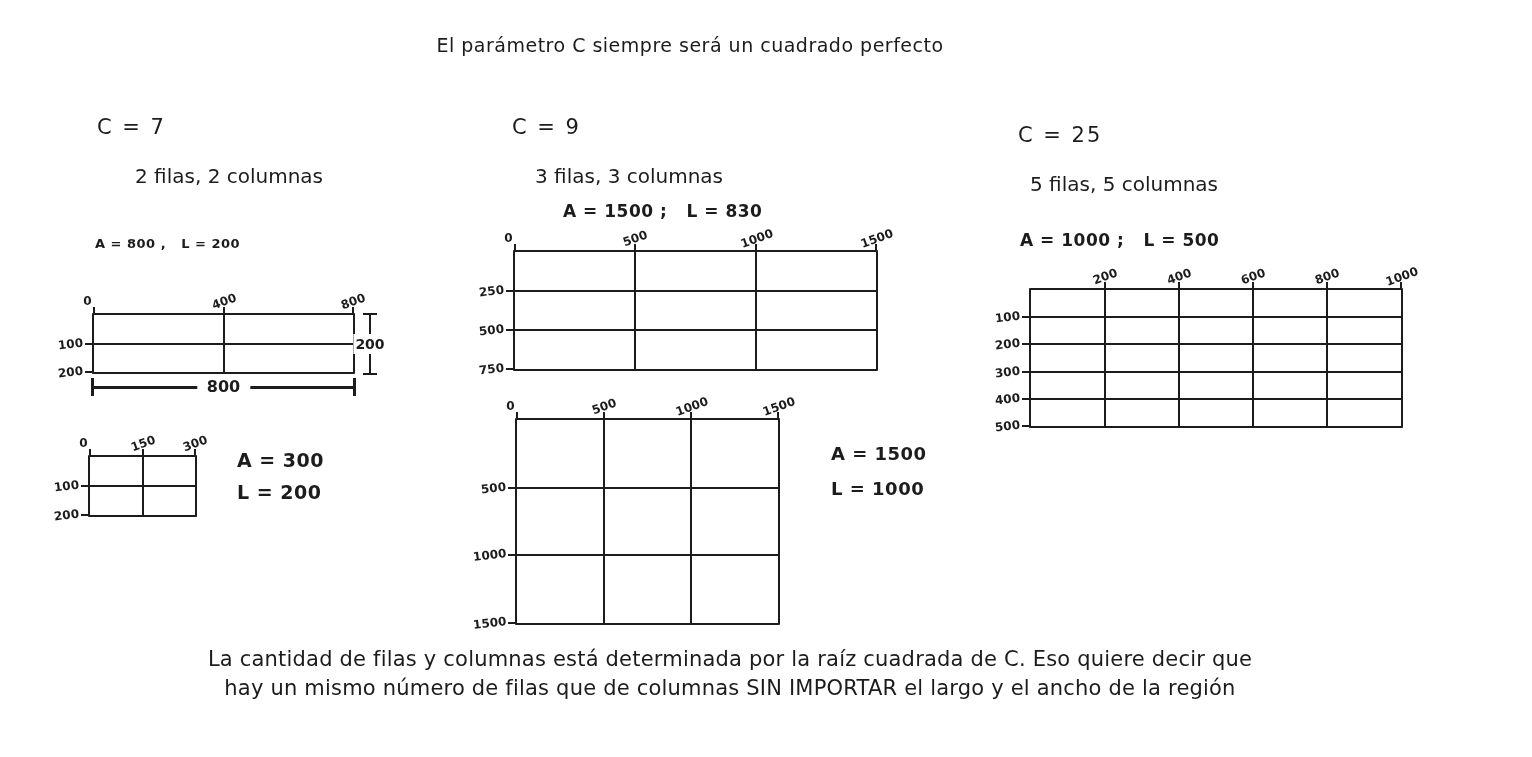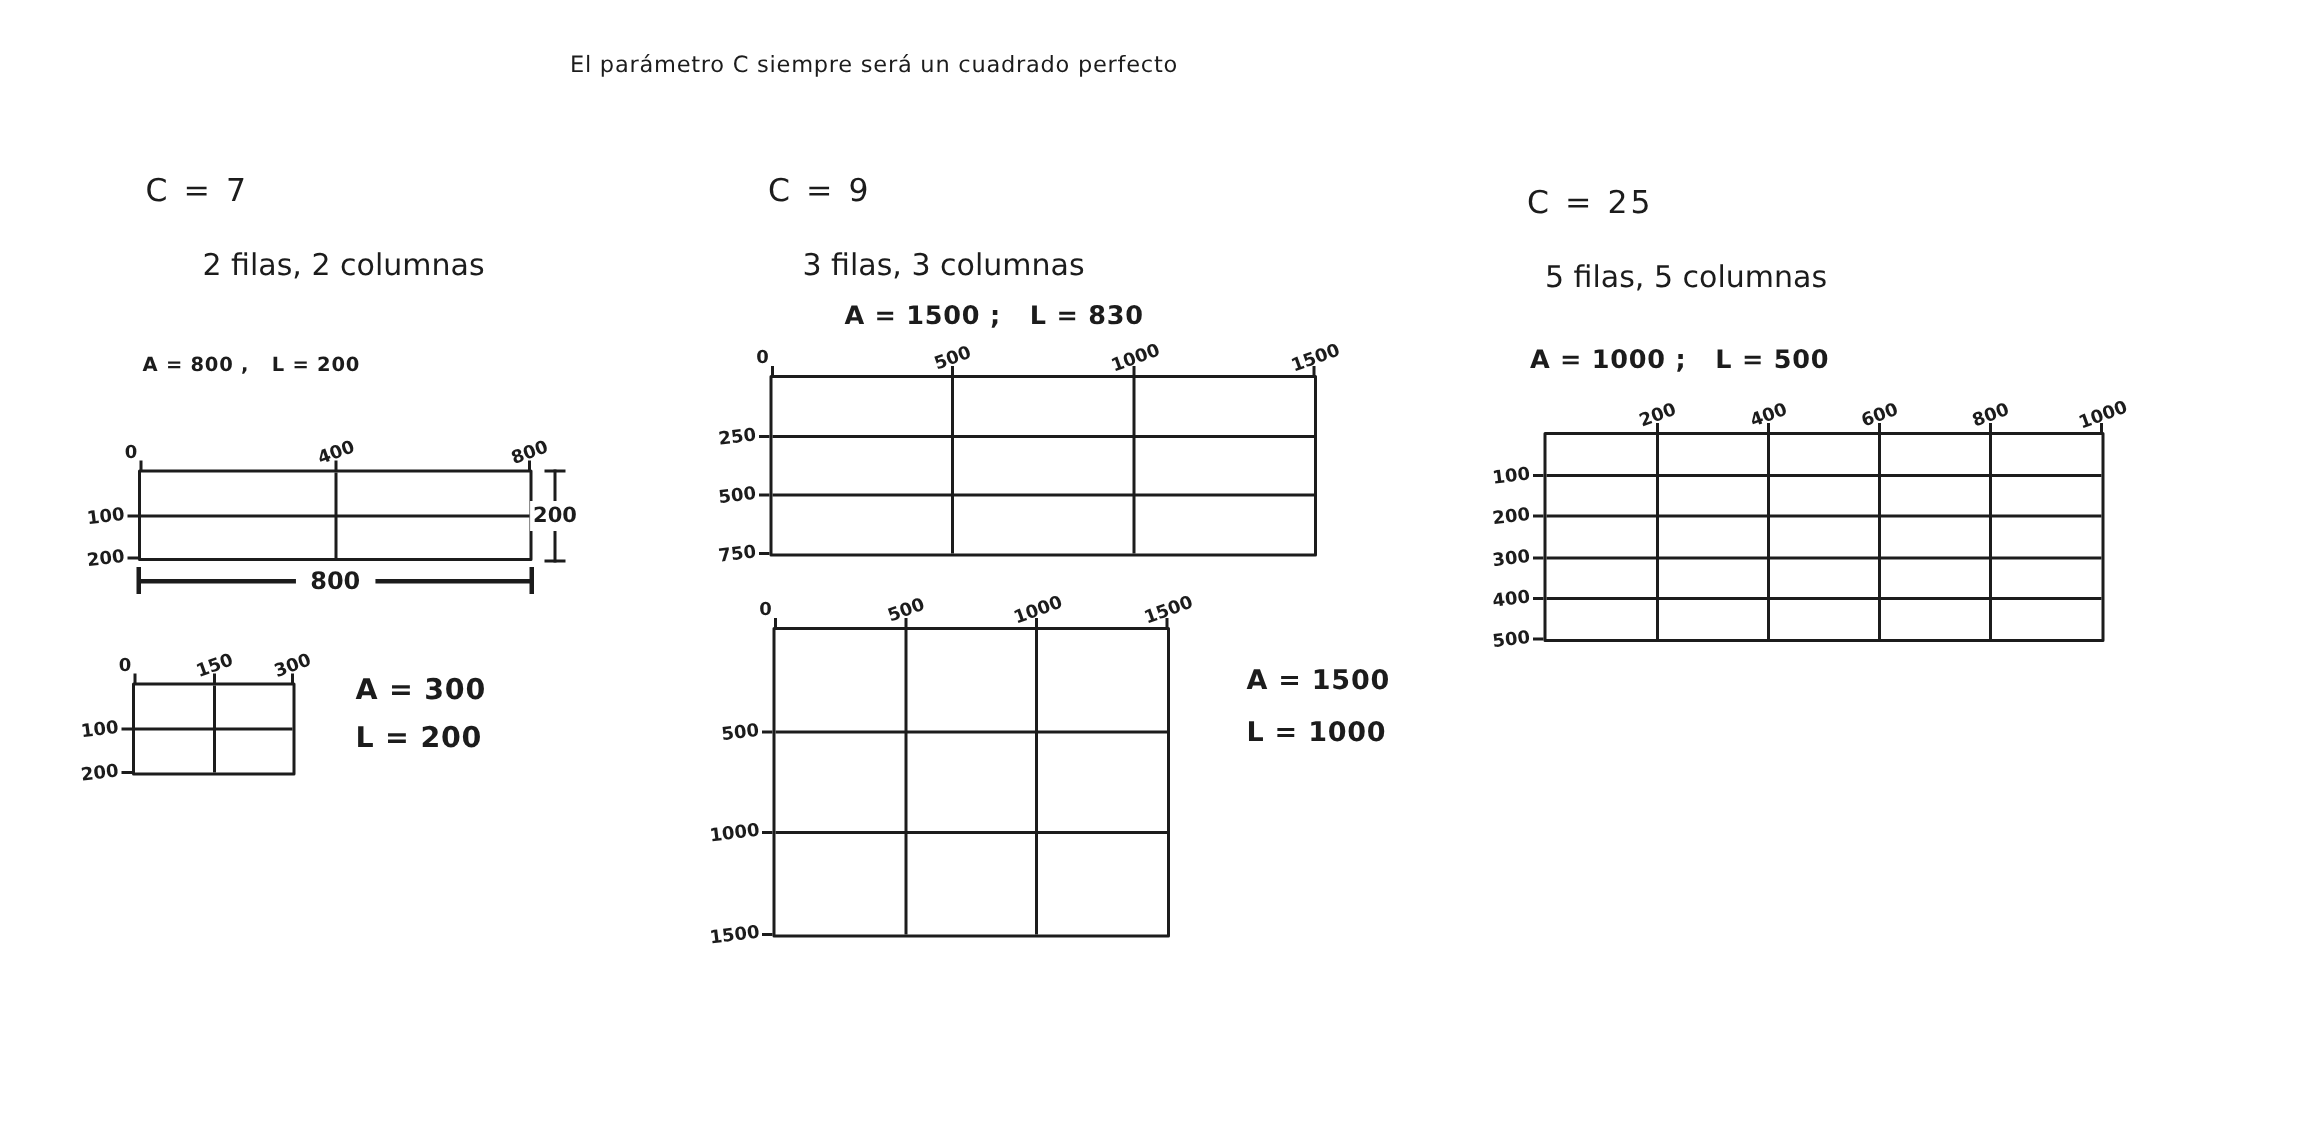--- a/index.html
+++ b/index.html
@@ -12,7 +12,7 @@
   }
   .title {
     position:absolute; left:380px; top:34px; width:620px;
-    font-size:15px; letter-spacing:.5px;
+    text-align:center; font-size:19px; letter-spacing:.5px;
   }
   .heading { position:absolute; font-size:21px; letter-spacing:2px; }
   .subheading { position:absolute; font-size:20px; }

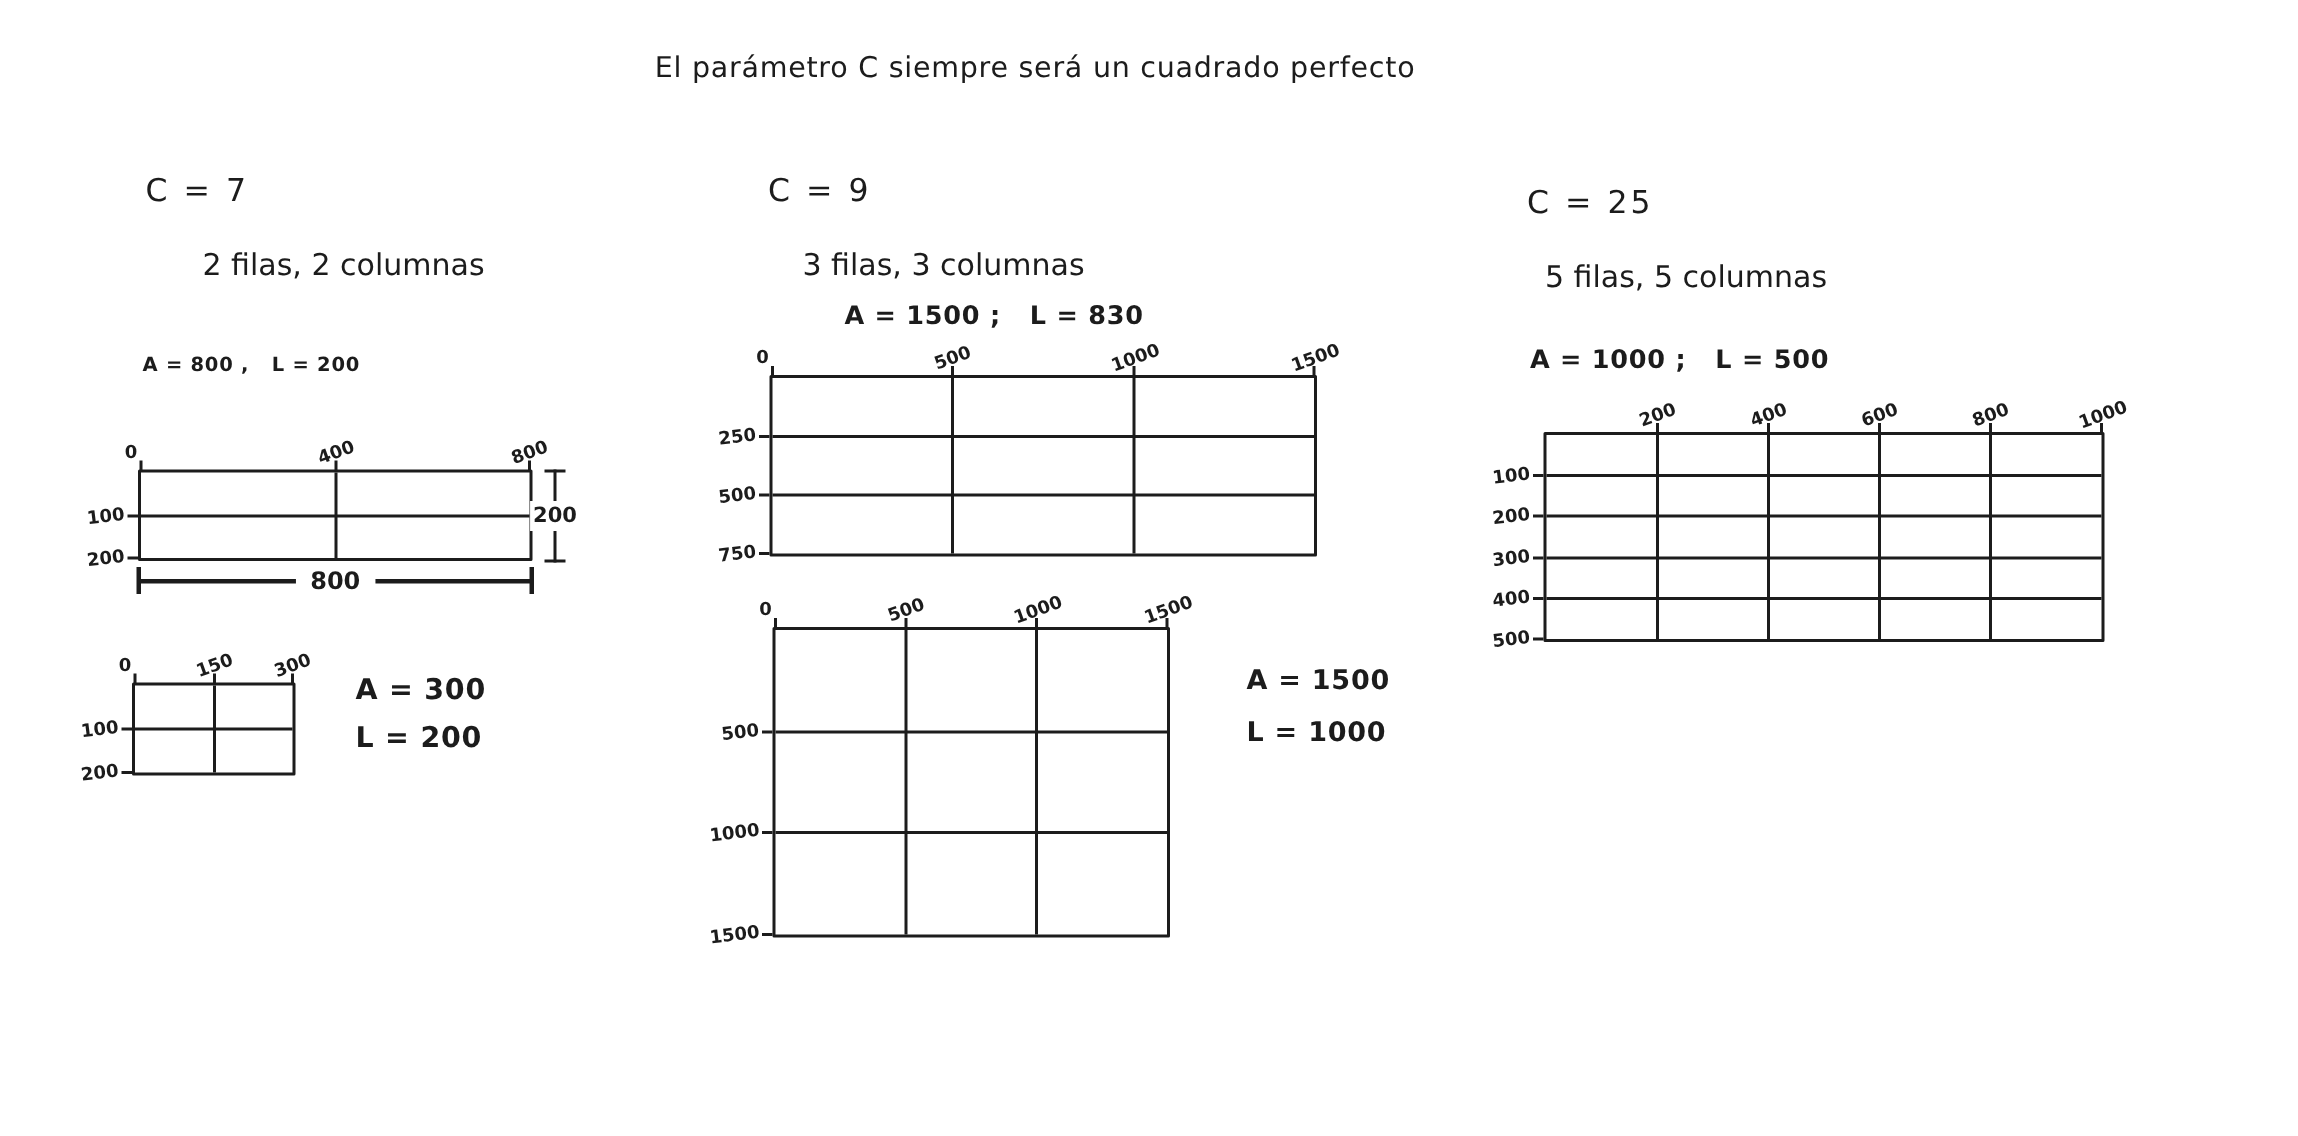--- a/index.html
+++ b/index.html
@@ -197,6 +197,7 @@
   </section>
 
   <div class="footer">
+    <div>La cantidad de filas y columnas está determinada por la raíz cuadrada de C. Eso quiere decir que</div>
   </div>
 
 </div>

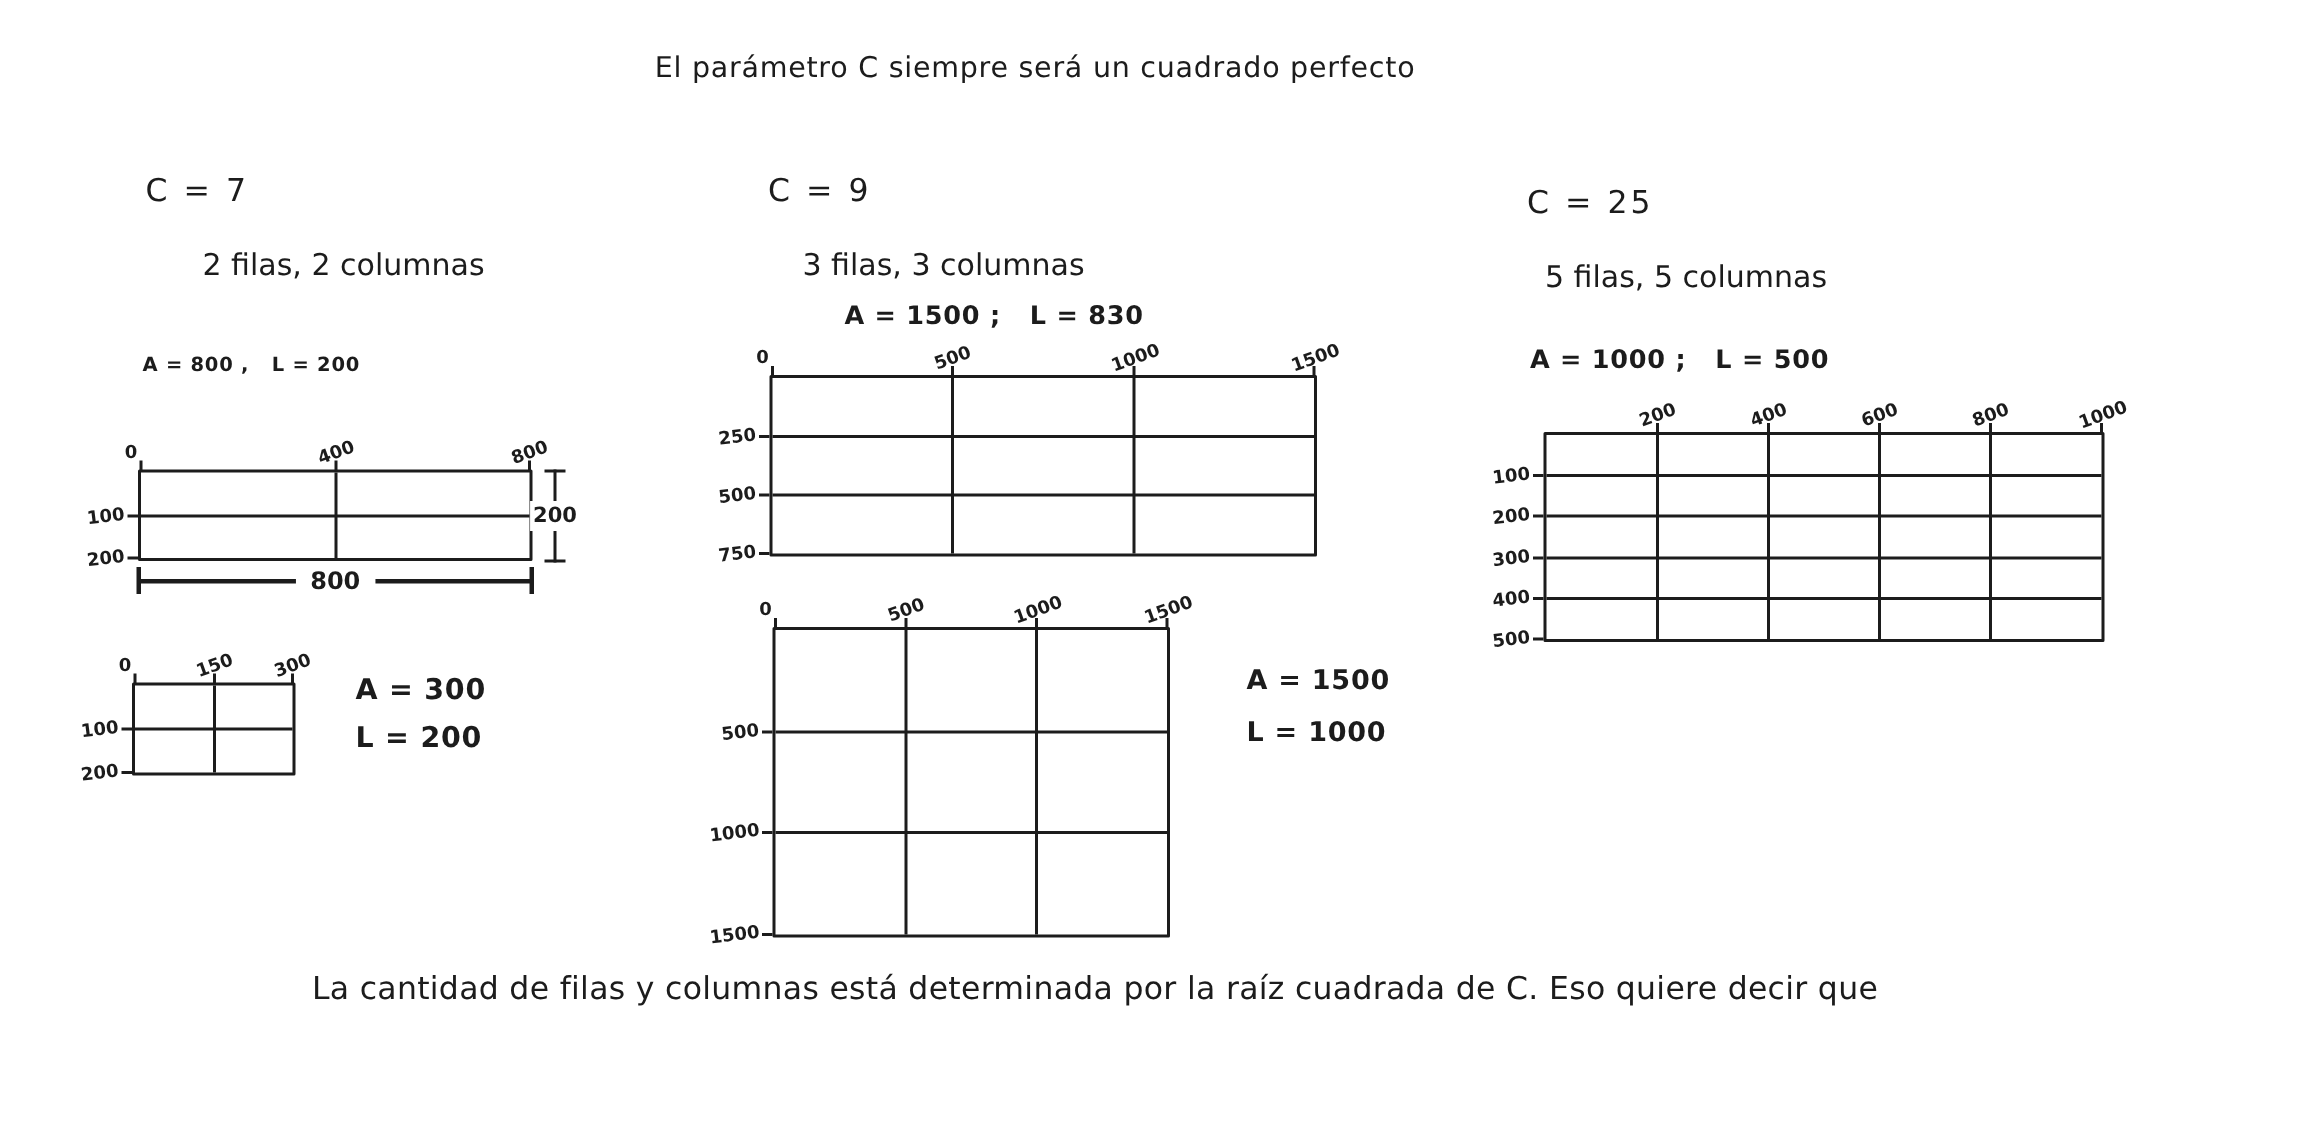--- a/index.html
+++ b/index.html
@@ -198,6 +198,7 @@
 
   <div class="footer">
     <div>La cantidad de filas y columnas está determinada por la raíz cuadrada de C. Eso quiere decir que</div>
+    <div>hay un mismo número de filas que de columnas SIN IMPORTAR el largo y el ancho de la región</div>
   </div>
 
 </div>

